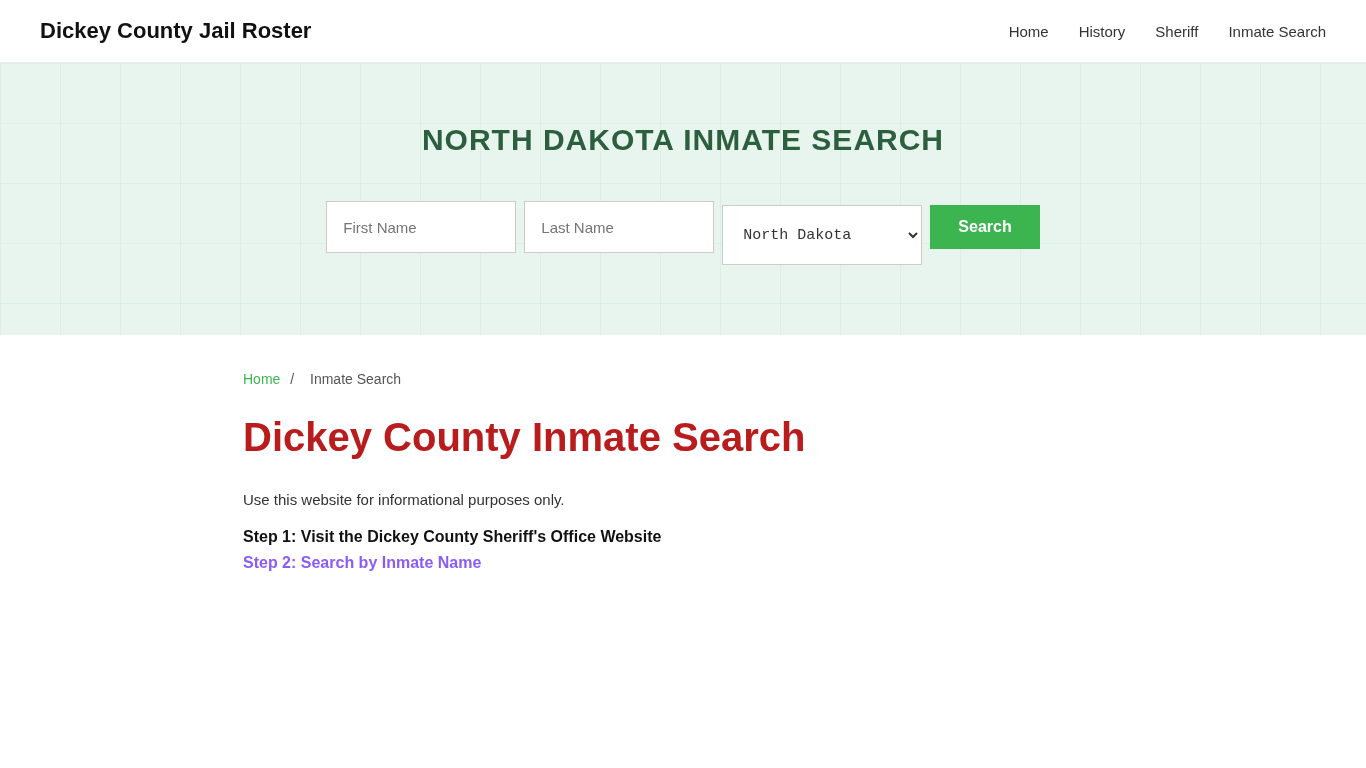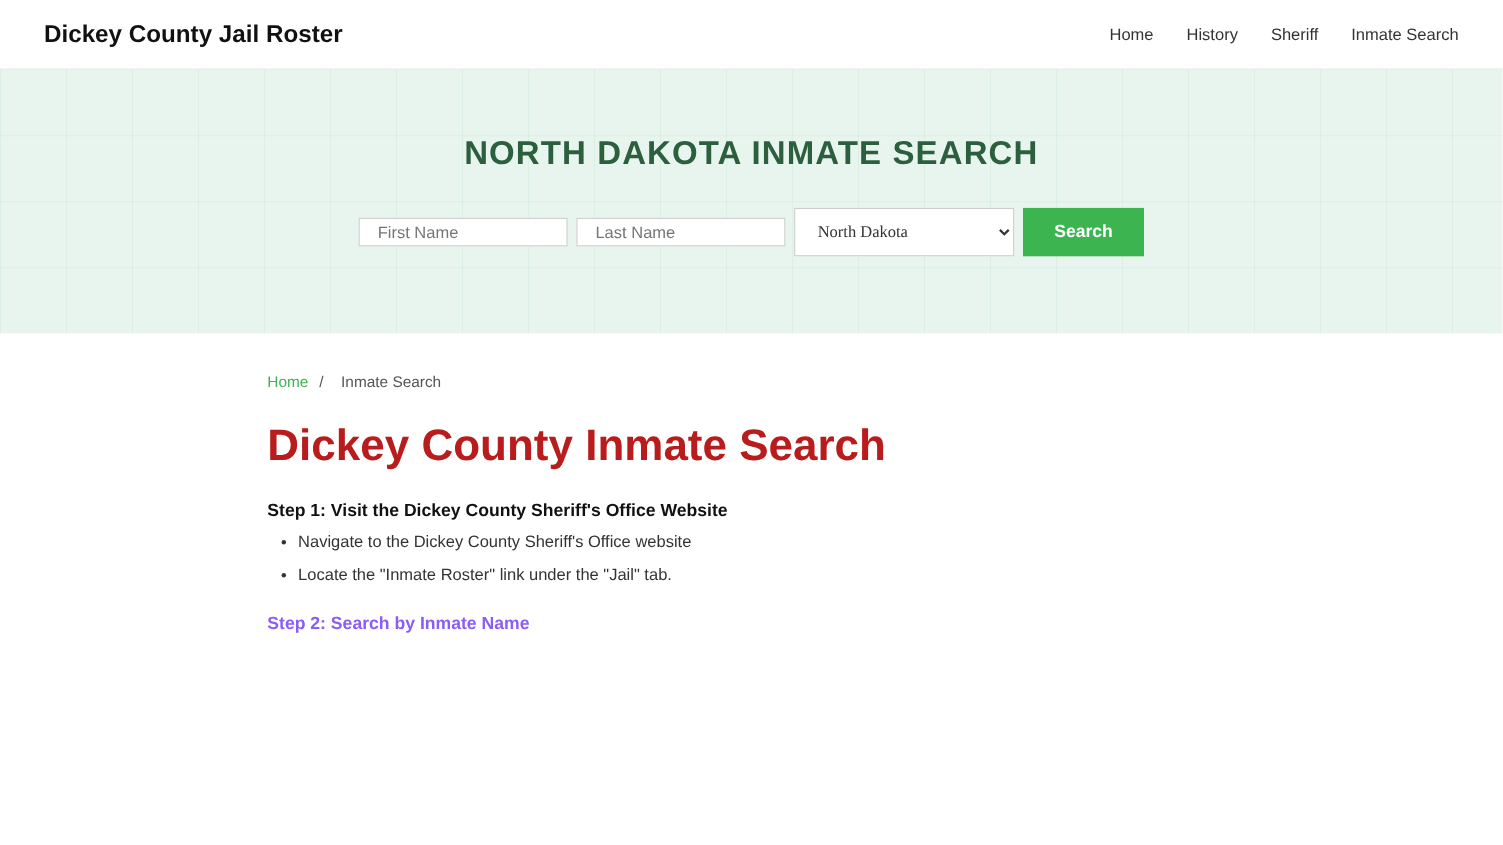--- a/index.html
+++ b/index.html
@@ -75,7 +75,7 @@
       color: #999;
       outline: none;
       width: 190px;
-      height: 26px;
+      height: 52px;
       background: #fff;
       font-family: Arial, sans-serif;
     }

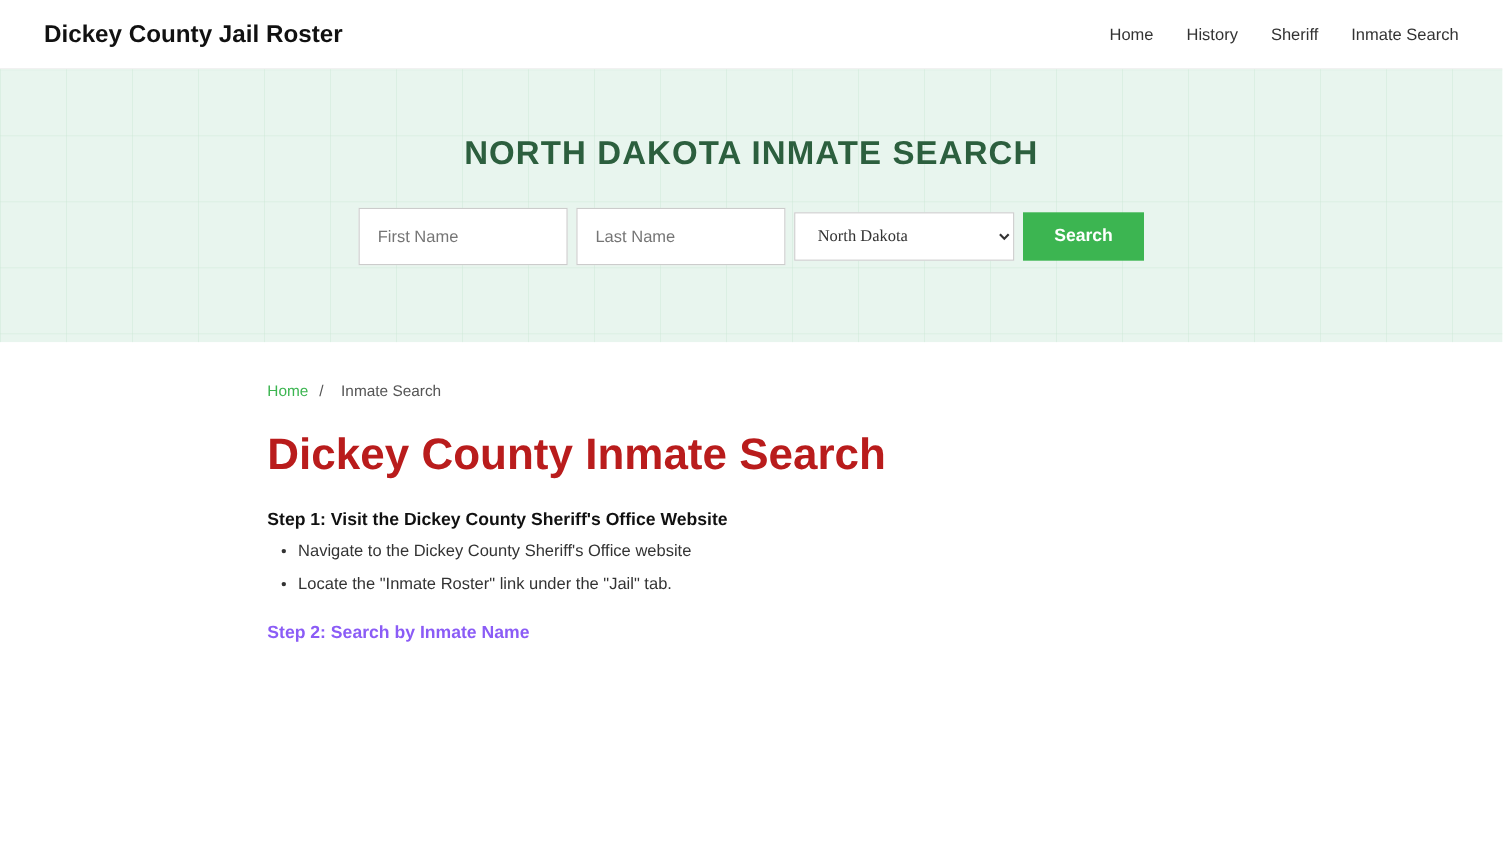--- a/index.html
+++ b/index.html
@@ -86,10 +86,11 @@
       color: #333;
       outline: none;
       width: 200px;
-      height: 44px;
-      background: #fff;
-      font-family: Liberation Serif, serif;
+      height: 60px;
+      background: #fff;
+      font-family: Liberation Mono, monospace;
       cursor: pointer;
+      margin-top: 16px;
     }
     .search-btn {
       padding: 4px 28px;

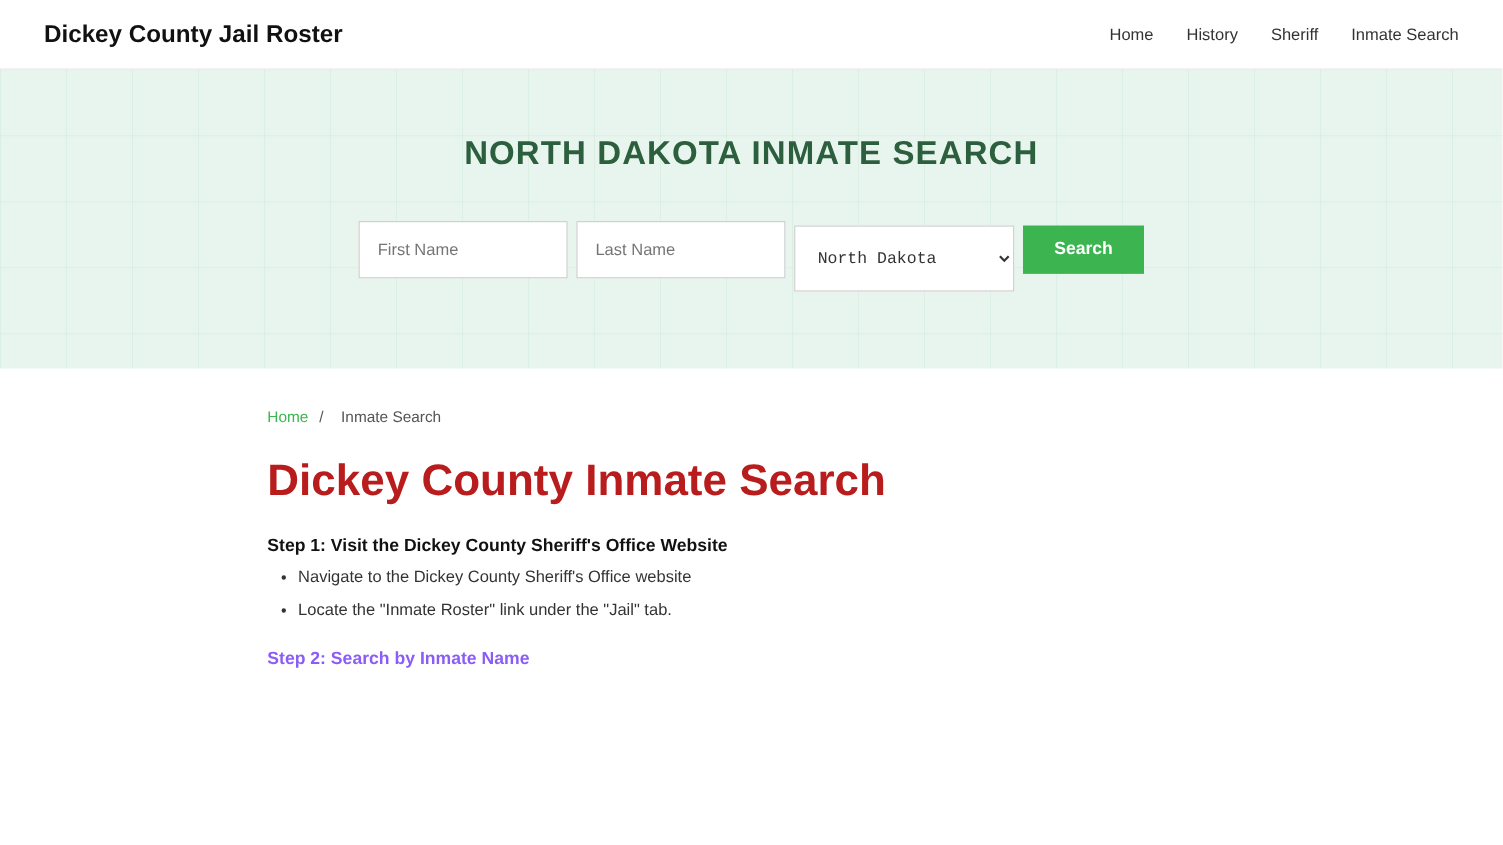--- a/index.html
+++ b/index.html
@@ -217,6 +217,7 @@
 
   <h1 class="page-title">Dickey County Inmate Search</h1>
 
+  <p class="body-text">Use this website for informational purposes only.</p>
 
 
 

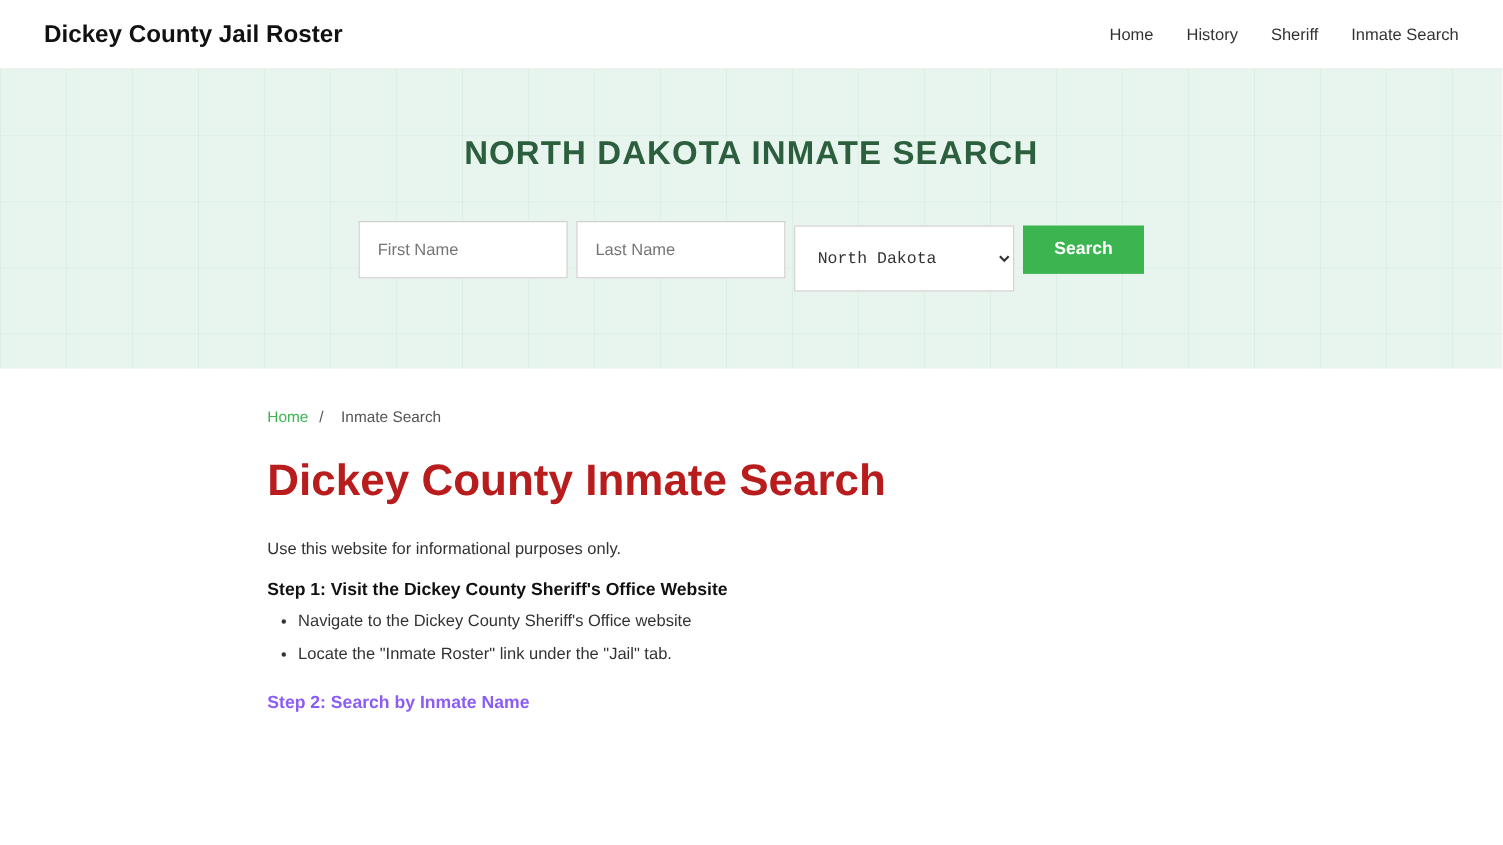--- a/index.html
+++ b/index.html
@@ -222,10 +222,6 @@
 
 
   <p class="step-heading">Step 1: Visit the Dickey County Sheriff's Office Website</p>
-  <ul class="step-list">
-    <li>Navigate to the Dickey County Sheriff's Office website</li>
-    <li>Locate the "Inmate Roster" link under the "Jail" tab.</li>
-  </ul>
 
   <p class="step2-heading">Step 2: Search by Inmate Name</p>
 

